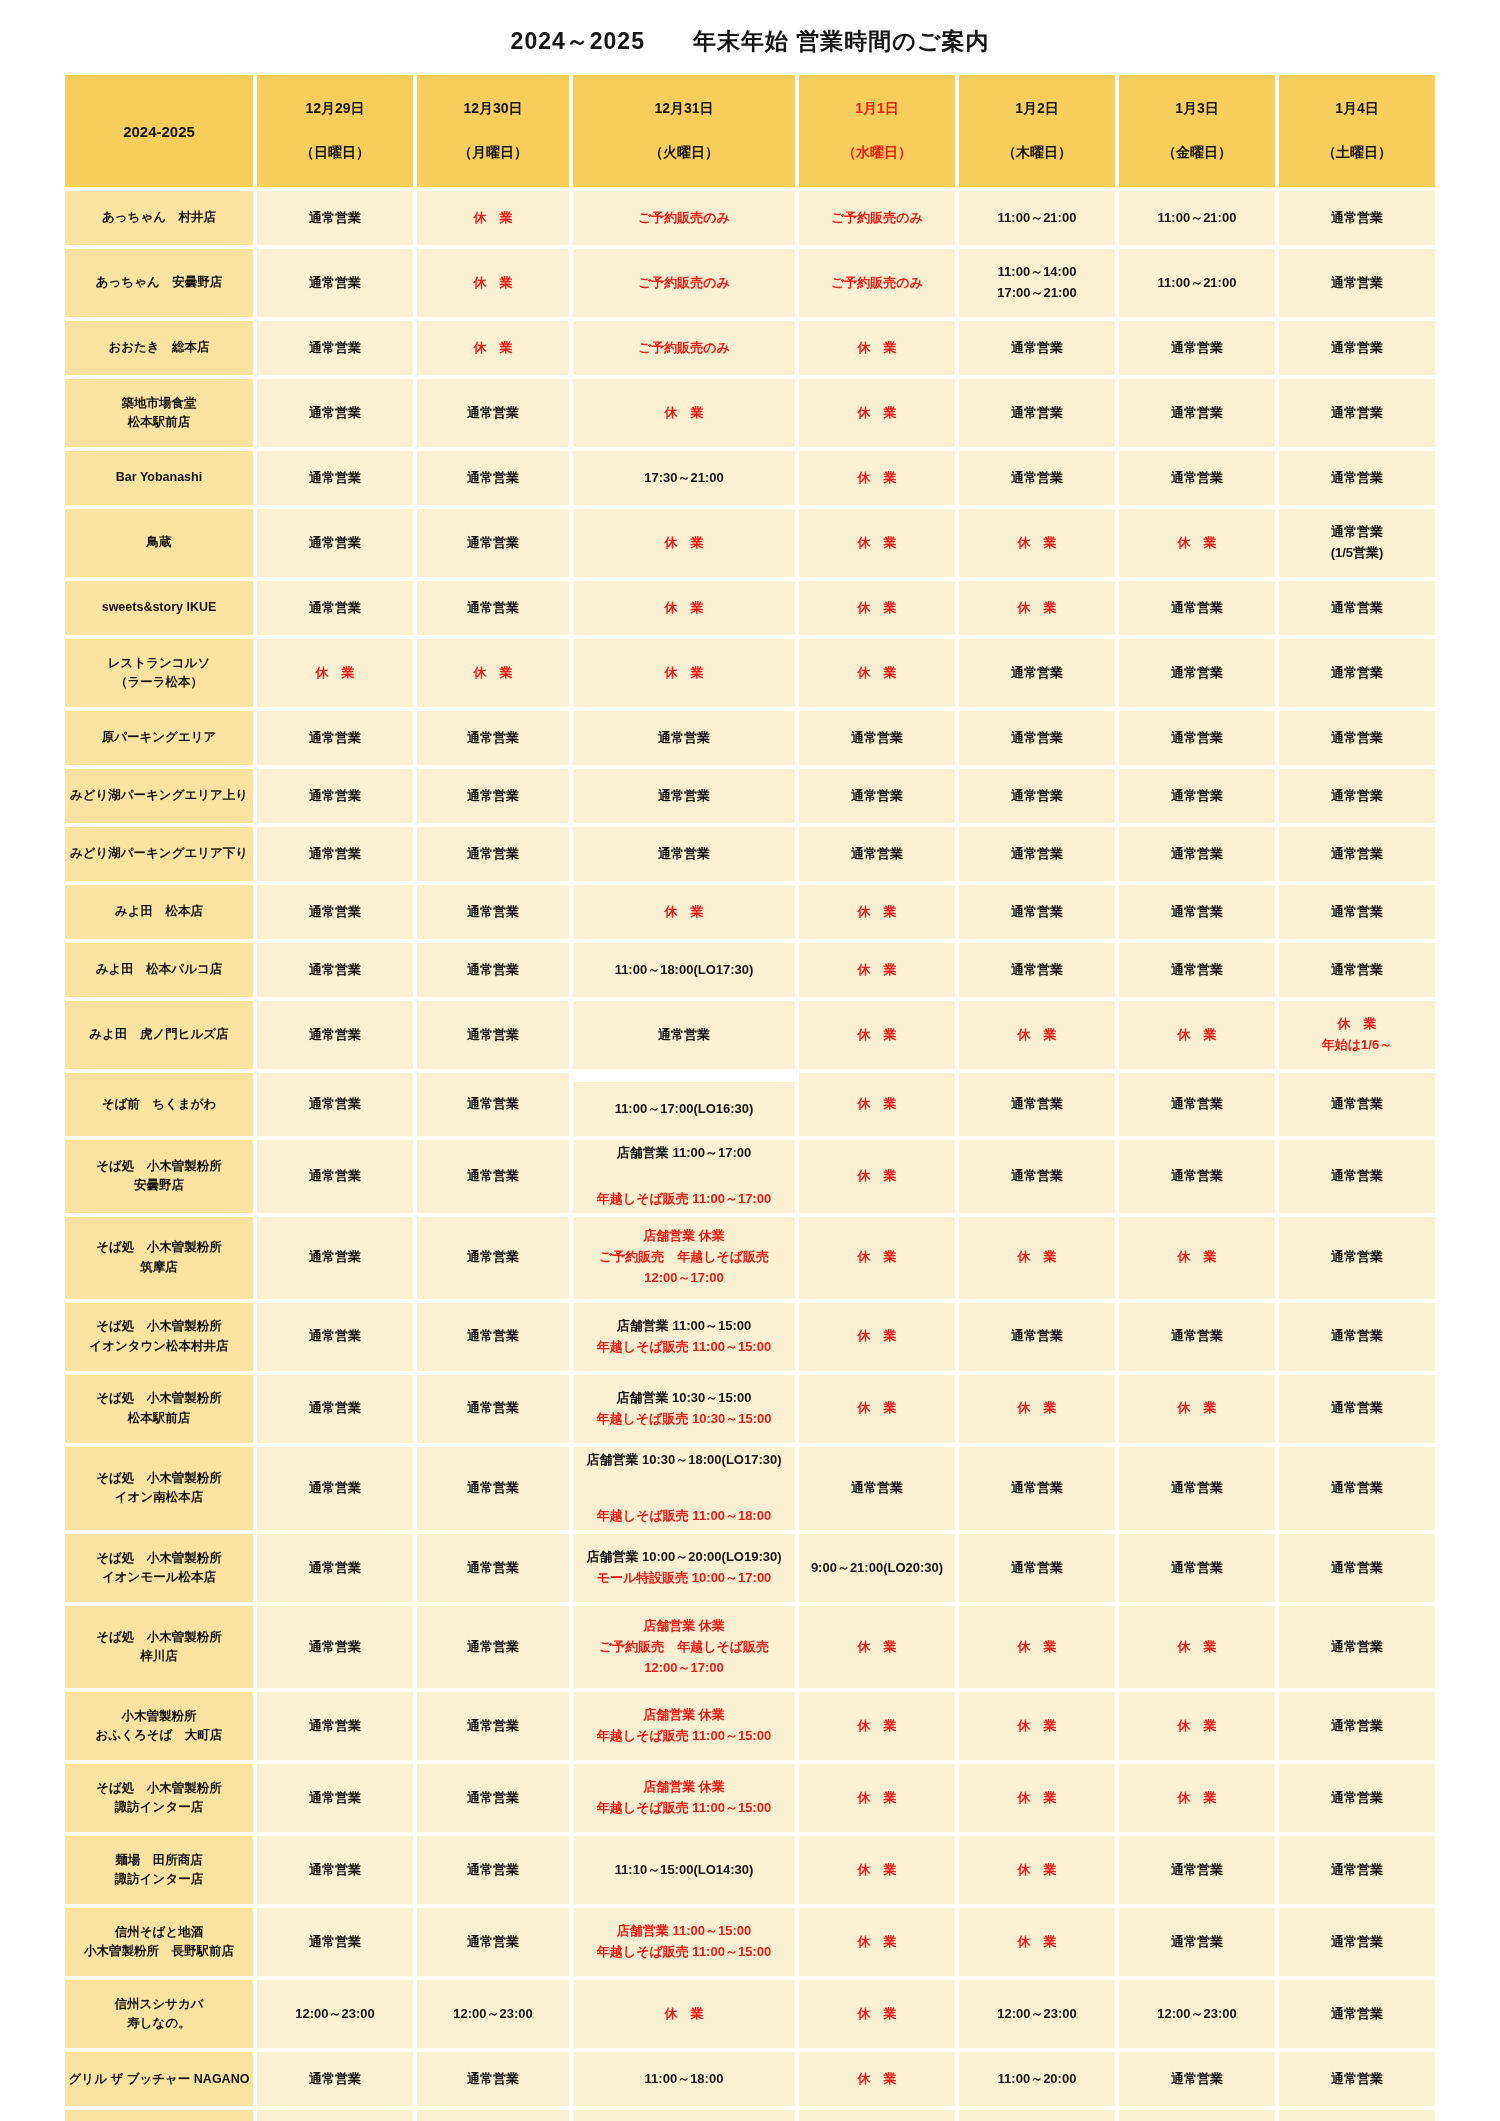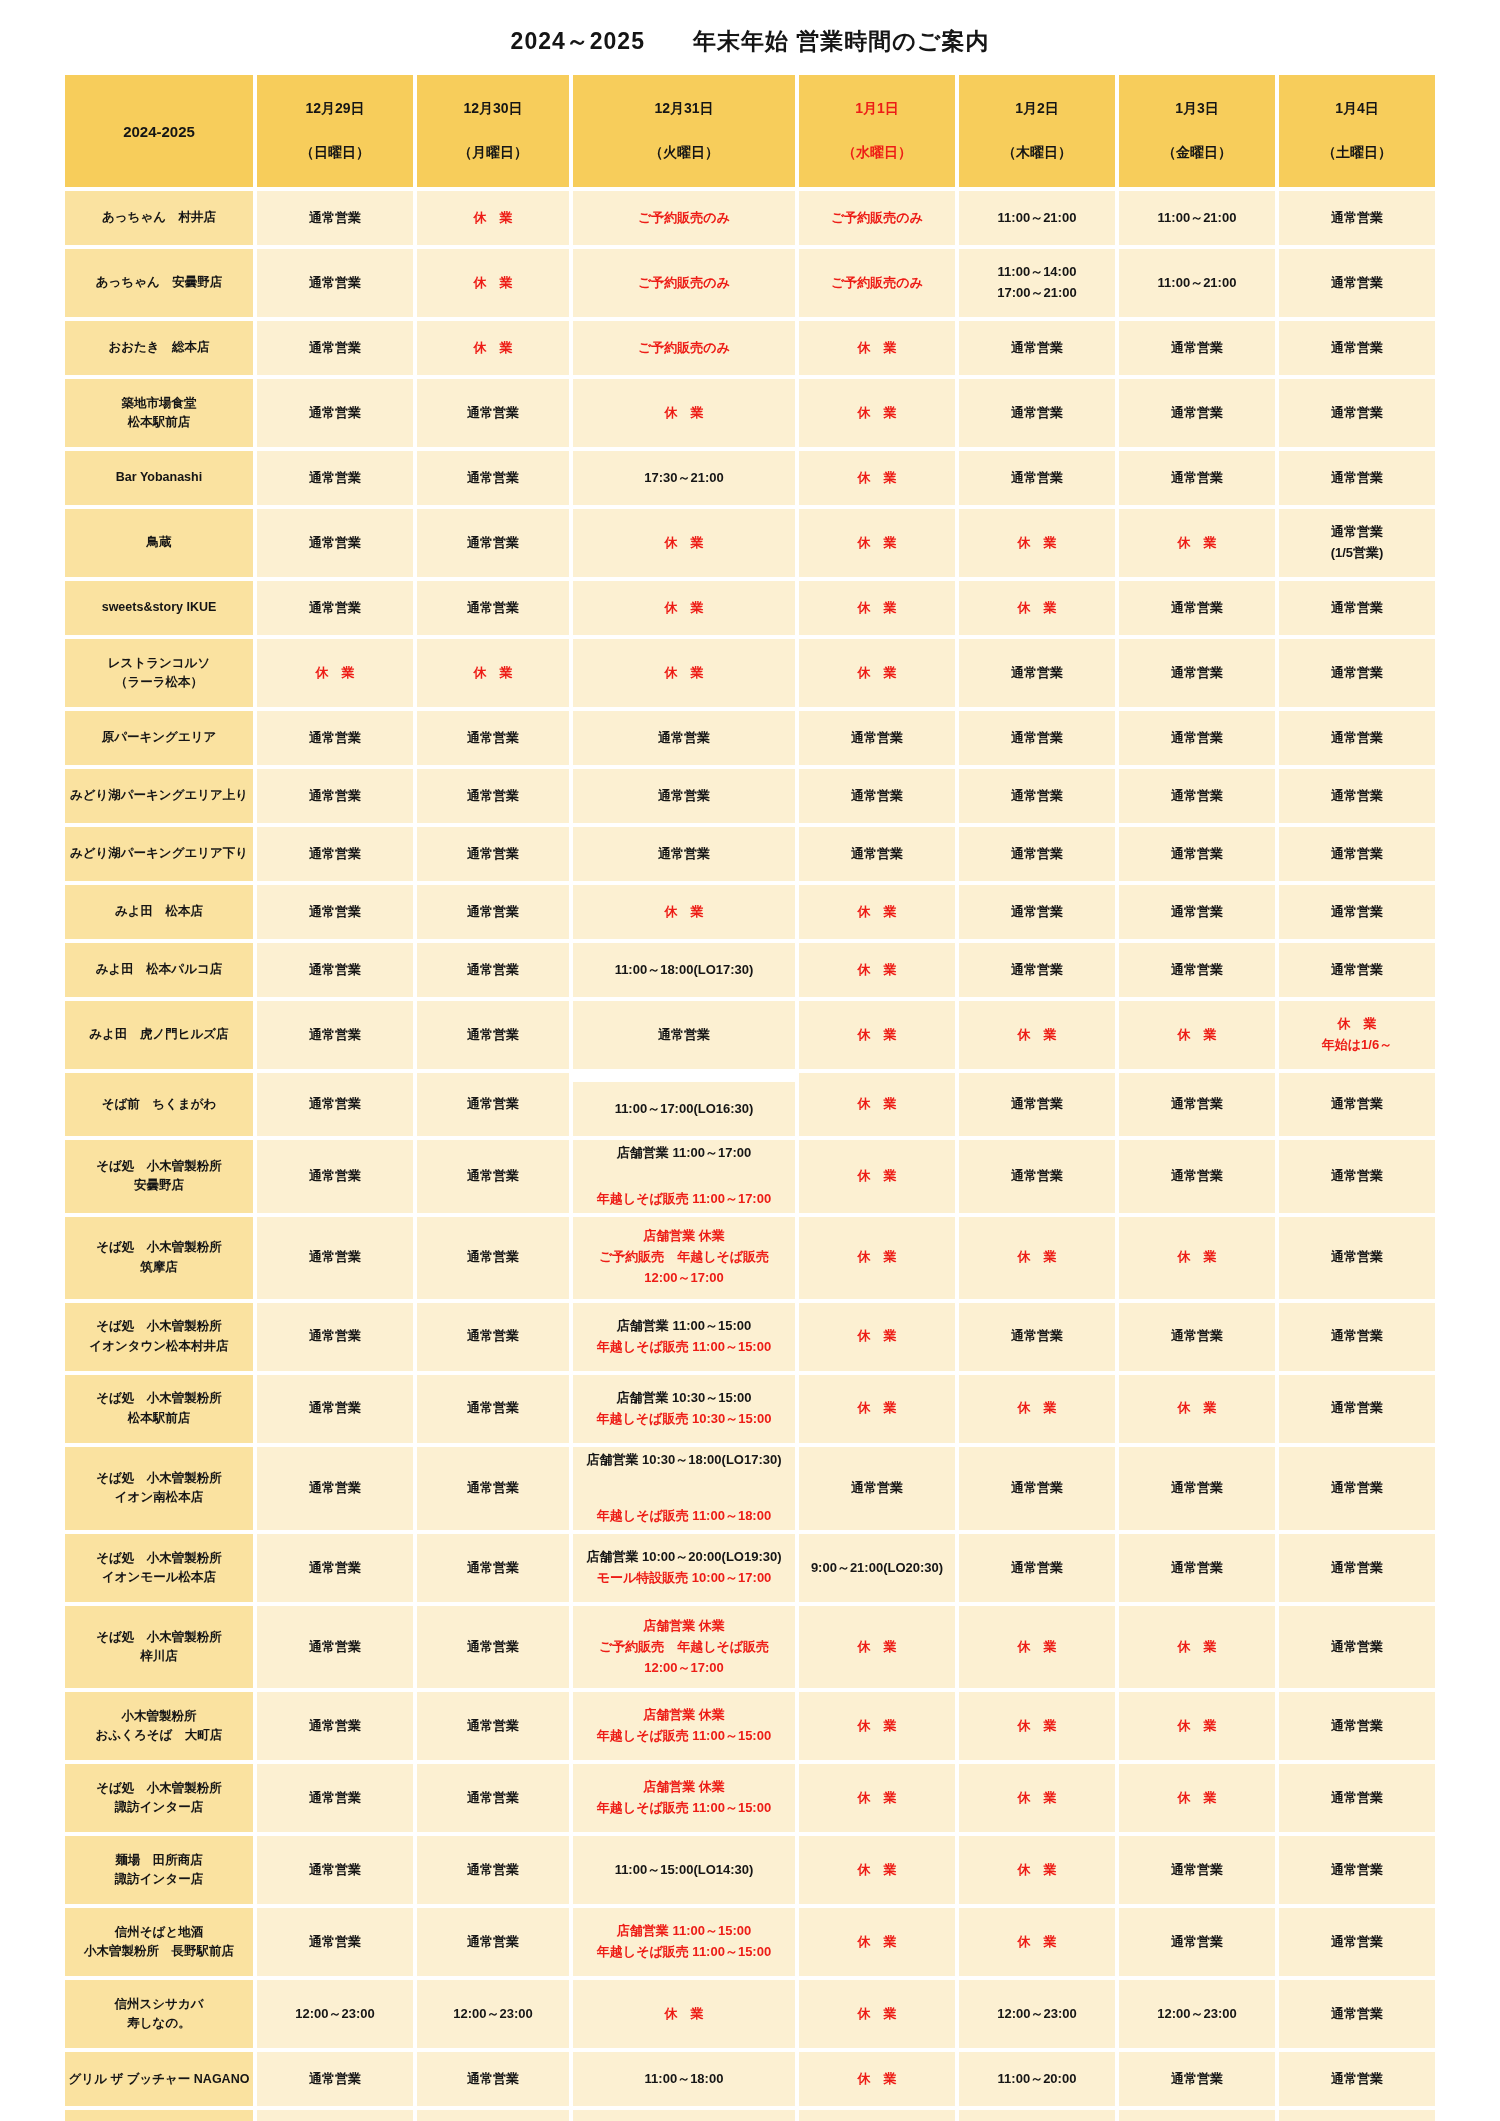--- a/index.html
+++ b/index.html
@@ -531,7 +531,7 @@
       </div><div class="cell" style="min-height: 62px;">
         <div class="ln k">通常営業</div>
       </div><div class="cell" style="min-height: 62px;">
-        <div class="ln k">11:00～15:00(LO14:30)</div>
+        <div class="ln k">11:10～15:00(LO14:30)</div>
       </div><div class="cell" style="min-height: 62px;">
         <div class="ln r">休　業</div>
       </div><div class="cell" style="min-height: 62px;">

